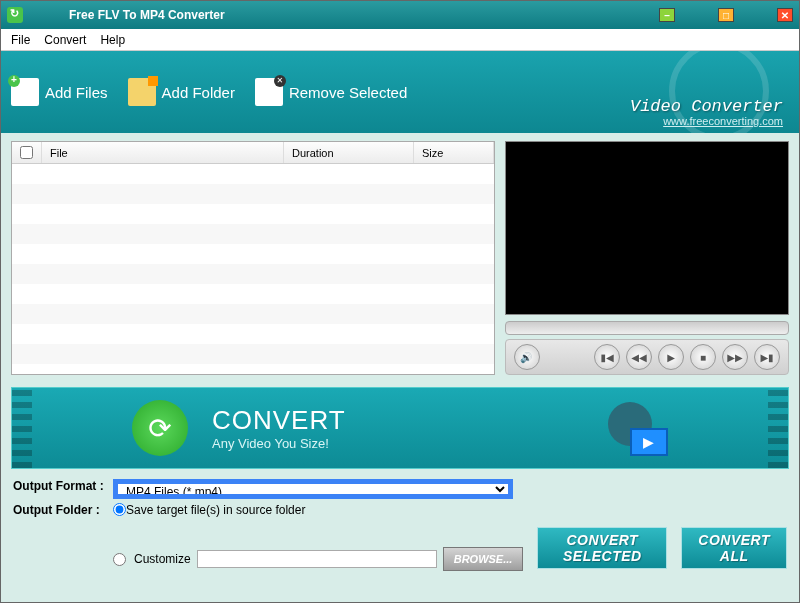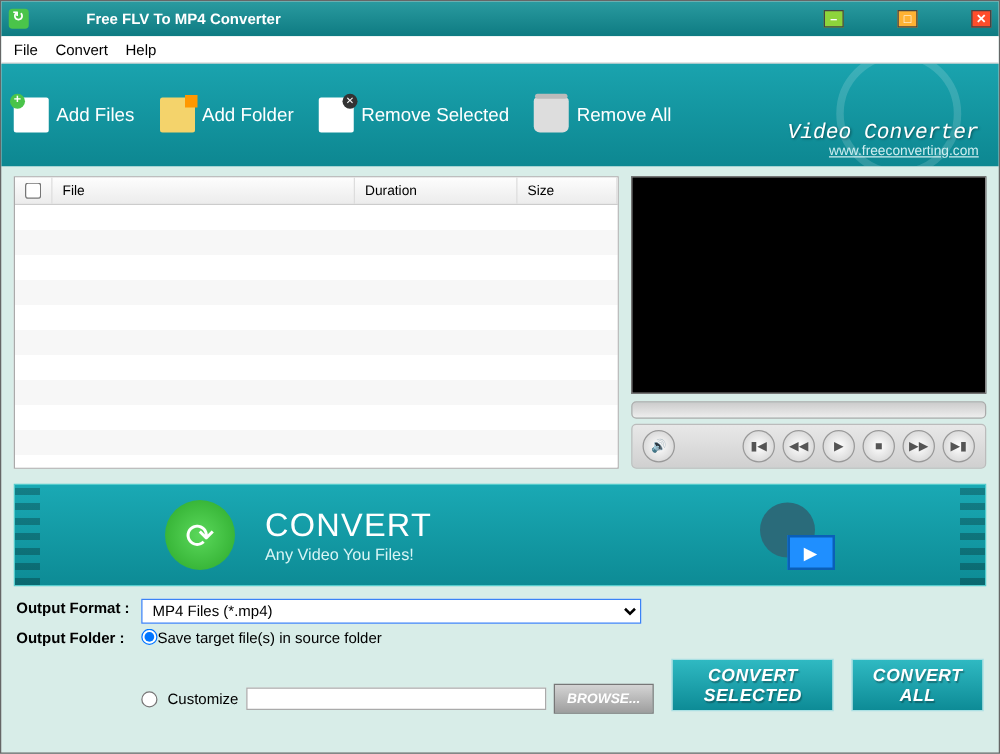--- a/index.html
+++ b/index.html
@@ -106,10 +106,6 @@
     <div class="ic ic-remove"></div>
     <span>Remove Selected</span>
   </div>
-  <div class="tbtn">
-    <div class="ic ic-trash"></div>
-    <span>Remove All</span>
-  </div>
   <div class="reel-bg"></div>
   <div class="brand">Video Converter</div>
   <div class="brand-url">www.freeconverting.com</div>

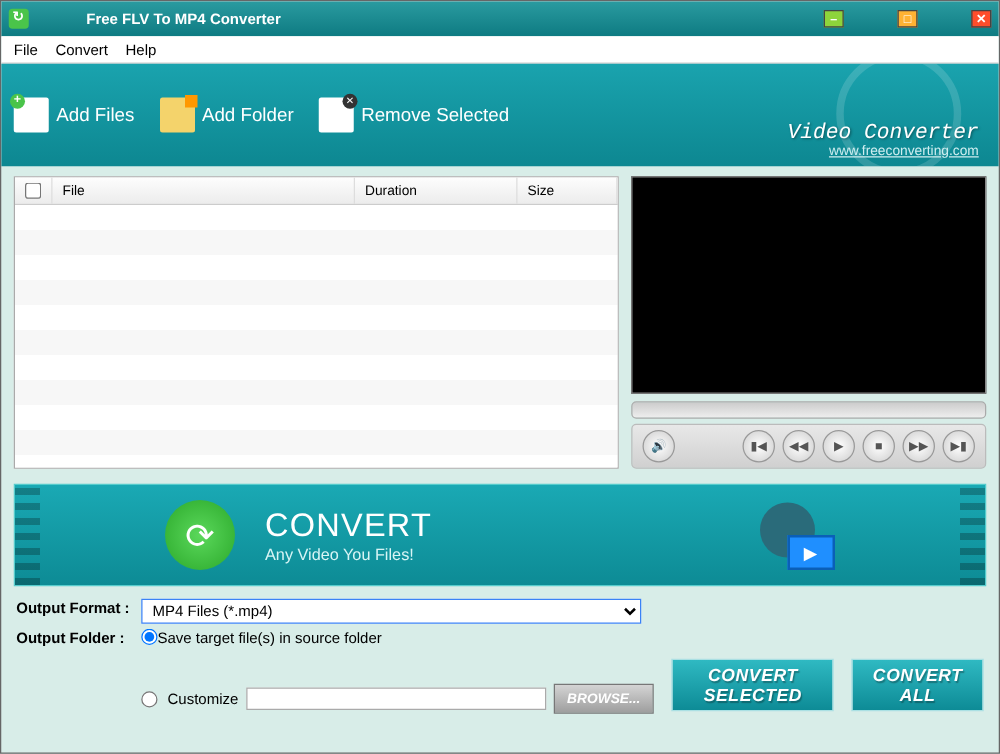--- a/index.html
+++ b/index.html
@@ -146,7 +146,7 @@
   <div class="big-ic">⟳</div>
   <div class="banner-txt">
     <div class="t1">CONVERT</div>
-    <div class="t2">Any Video You Files!</div>
+    <div class="t2">Any Video You Size!</div>
   </div>
   <div class="film-ic">
     <div class="reel"></div>

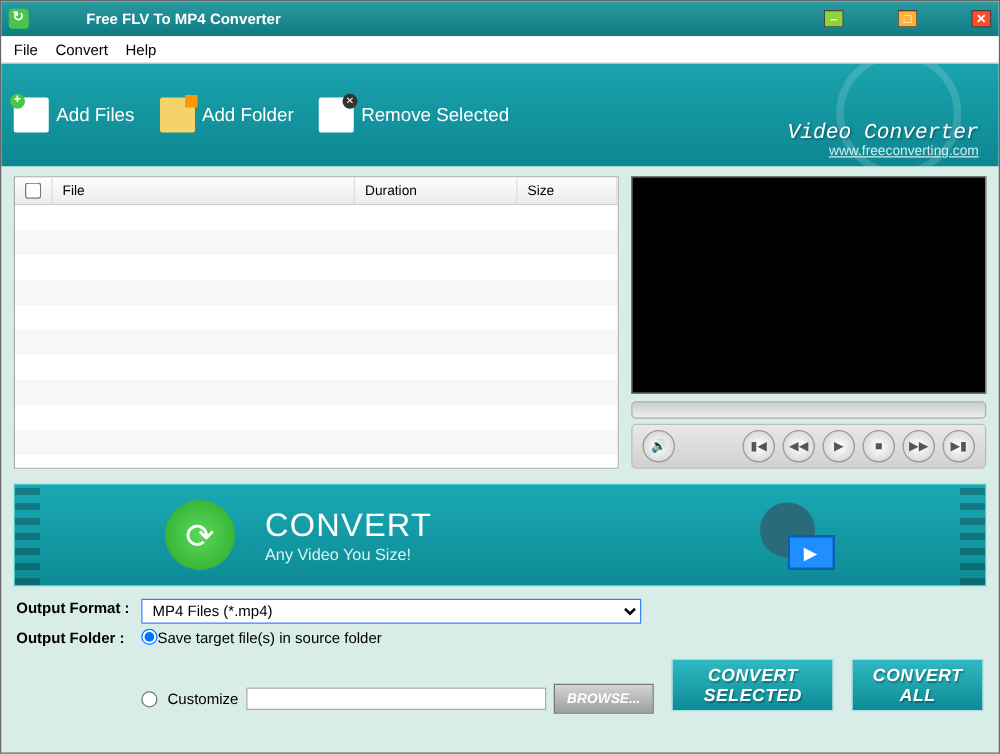--- a/index.html
+++ b/index.html
@@ -67,7 +67,7 @@
 .outcol { flex: 1; font-size: 12px; }
 .outrow { display: flex; align-items: flex-start; margin-bottom: 4px; font-weight: bold; }
 .outrow label { width: 100px; }
-.fmt-sel { flex: 1; max-width: 400px; height: 20px; border: 1px solid #3b82f6; background: #fff; padding: 0 4px; font-size: 12px; }
+.fmt-sel { flex: 1; max-width: 400px; height: 20px; border: 5px solid #3b82f6; background: #fff; padding: 0 4px; font-size: 12px; }
 .radio-row { display: flex; align-items: center; font-weight: normal; margin-left: 100px; gap: 6px; font-size: 12px; height: 20px; margin-top: 32px; }
 .radio-row input[type=radio] { margin-right: 2px; }
 .cust-input { width: 240px; height: 18px; border: 1px solid #aaa; background: #fff; }

